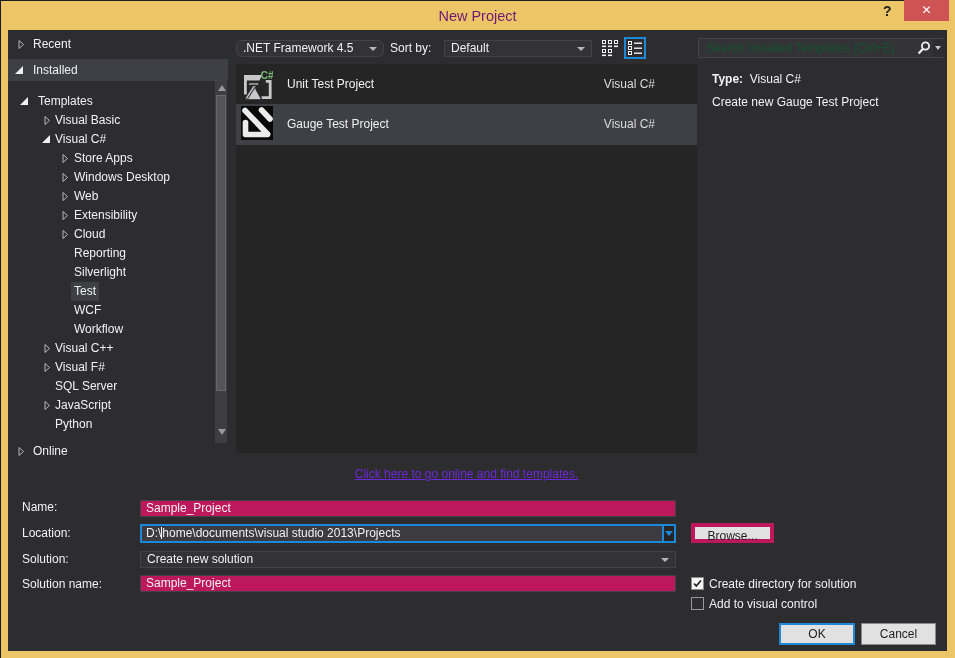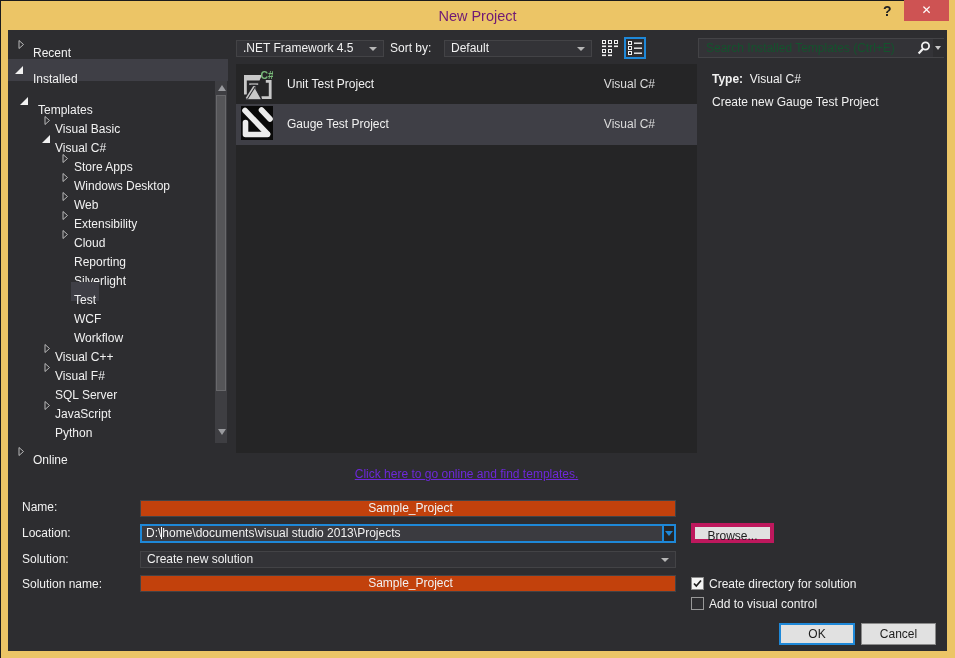--- a/index.html
+++ b/index.html
@@ -7,7 +7,7 @@
   .a{position:absolute;}
   #win{position:absolute;left:0;top:0;width:955px;height:658px;background:#ECC566;}
   #content{position:absolute;left:8px;top:30px;width:939px;height:621px;background:#2d2d30;}
-  .row19{position:absolute;height:19px;line-height:19px;white-space:nowrap;margin-top:9px;}
+  .row19{position:absolute;height:19px;line-height:19px;white-space:nowrap;}
   .combo{position:absolute;background:#333337;border:1px solid #434346;line-height:15px;padding-left:6px;white-space:nowrap;}
   .carrow{position:absolute;right:6px;top:6px;width:0;height:0;border-left:4px solid transparent;border-right:4px solid transparent;border-top:4px solid #b6b6b6;}
   .field{position:absolute;background:#c2410c;border:1px solid #434346;line-height:15px;padding-left:5px;white-space:nowrap;color:#f1f1f1;text-align:center;}

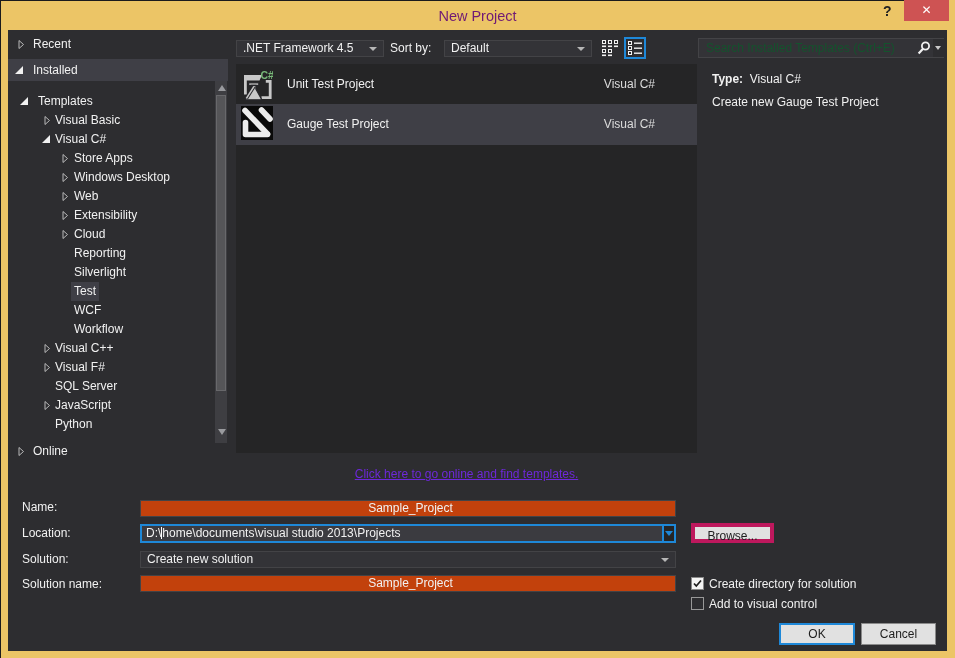--- a/index.html
+++ b/index.html
@@ -106,7 +106,7 @@
       <path d="M0 0 L8 0 L4 6 Z" fill="#999a9e"></path>
     </svg>
 
-  <div class="combo" style="left:236px;top:40px;width:148px;height:17px;">.NET Framework 4.5<span class="carrow"></span></div>
+  <div class="combo" style="left:236px;top:40px;width:148px;height:17px;border-radius:6px;">.NET Framework 4.5<span class="carrow"></span></div>
   <div class="a" style="left:390px;top:41px;">Sort by:</div>
   <div class="combo" style="left:444px;top:40px;width:148px;height:17px;">Default<span class="carrow"></span></div>
 

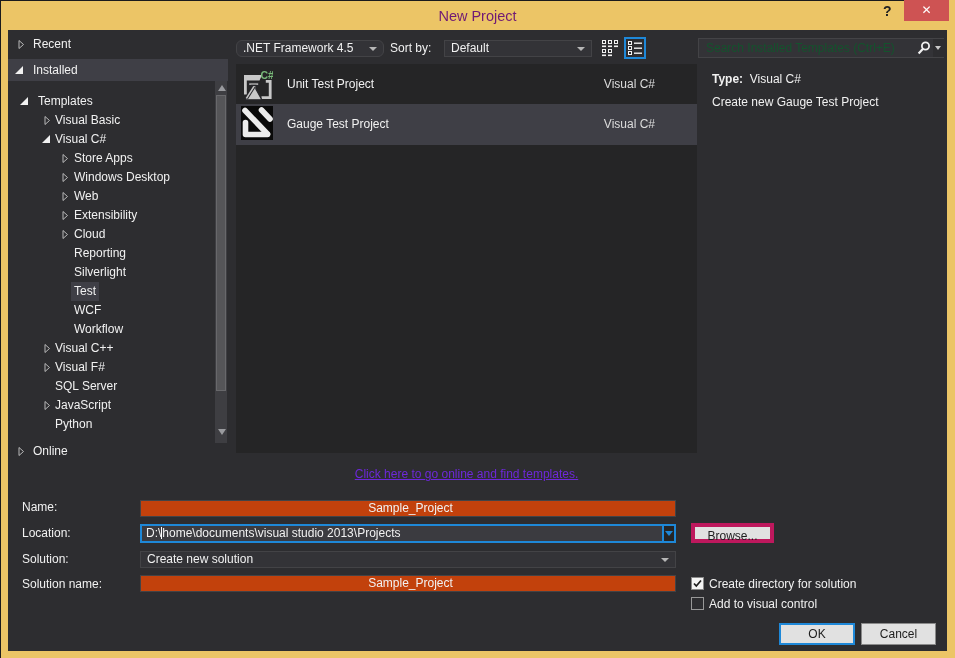--- a/index.html
+++ b/index.html
@@ -10,7 +10,7 @@
   .row19{position:absolute;height:19px;line-height:19px;white-space:nowrap;}
   .combo{position:absolute;background:#333337;border:1px solid #434346;line-height:15px;padding-left:6px;white-space:nowrap;}
   .carrow{position:absolute;right:6px;top:6px;width:0;height:0;border-left:4px solid transparent;border-right:4px solid transparent;border-top:4px solid #b6b6b6;}
-  .field{position:absolute;background:#c2410c;border:1px solid #434346;line-height:15px;padding-left:5px;white-space:nowrap;color:#f1f1f1;text-align:center;}
+  .field{position:absolute;background:#be185d;border:1px solid #434346;line-height:15px;padding-left:5px;white-space:nowrap;color:#f1f1f1;}
   .btn{position:absolute;background:#e1e1e1;color:#1e1e1e;text-align:center;}
 </style></head>
 <body>

